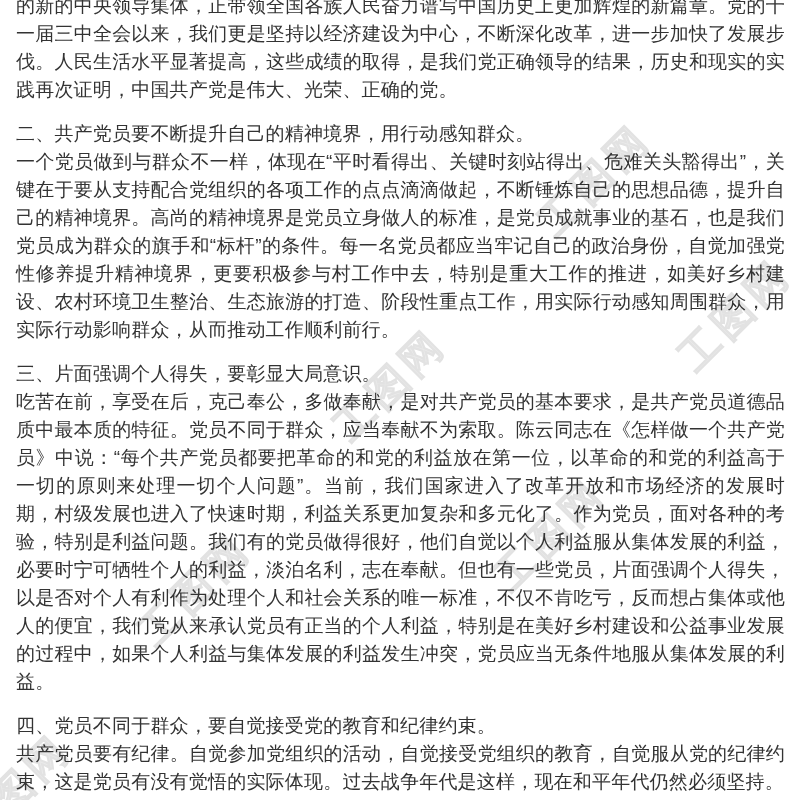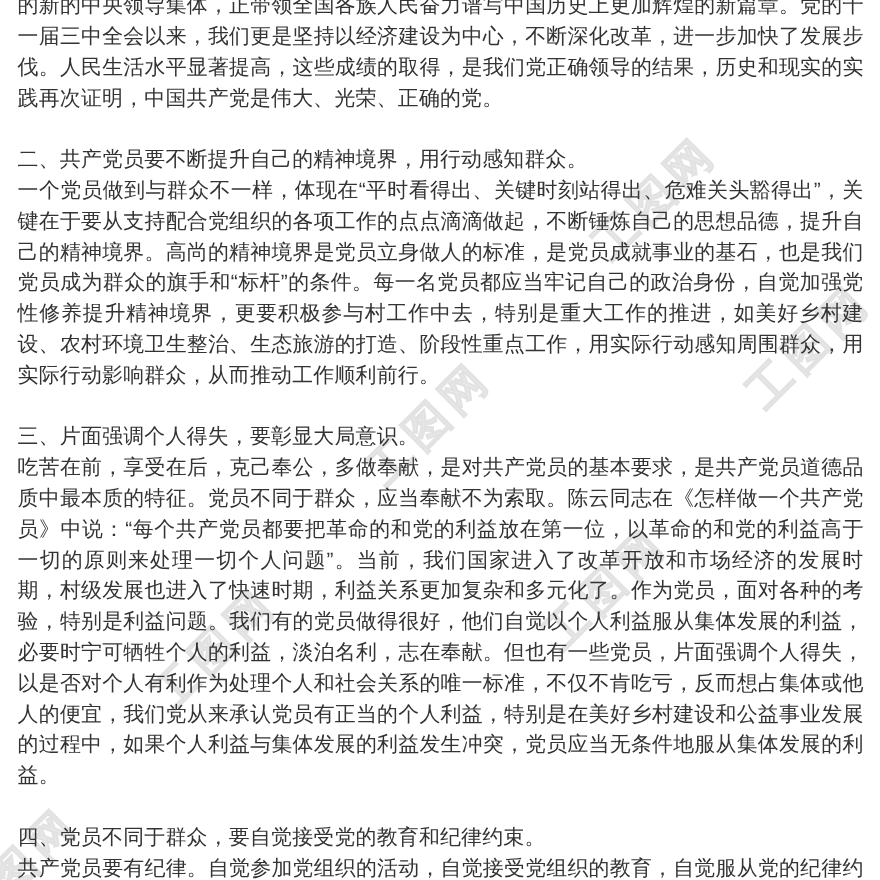--- a/index.html
+++ b/index.html
@@ -43,7 +43,7 @@
     text-align: justify;
   }
   .doc-section + .doc-section {
-    margin-top: 28px;
+    margin-top: 16px;
   }
   .section-heading, .section-body {
     text-align: justify;

